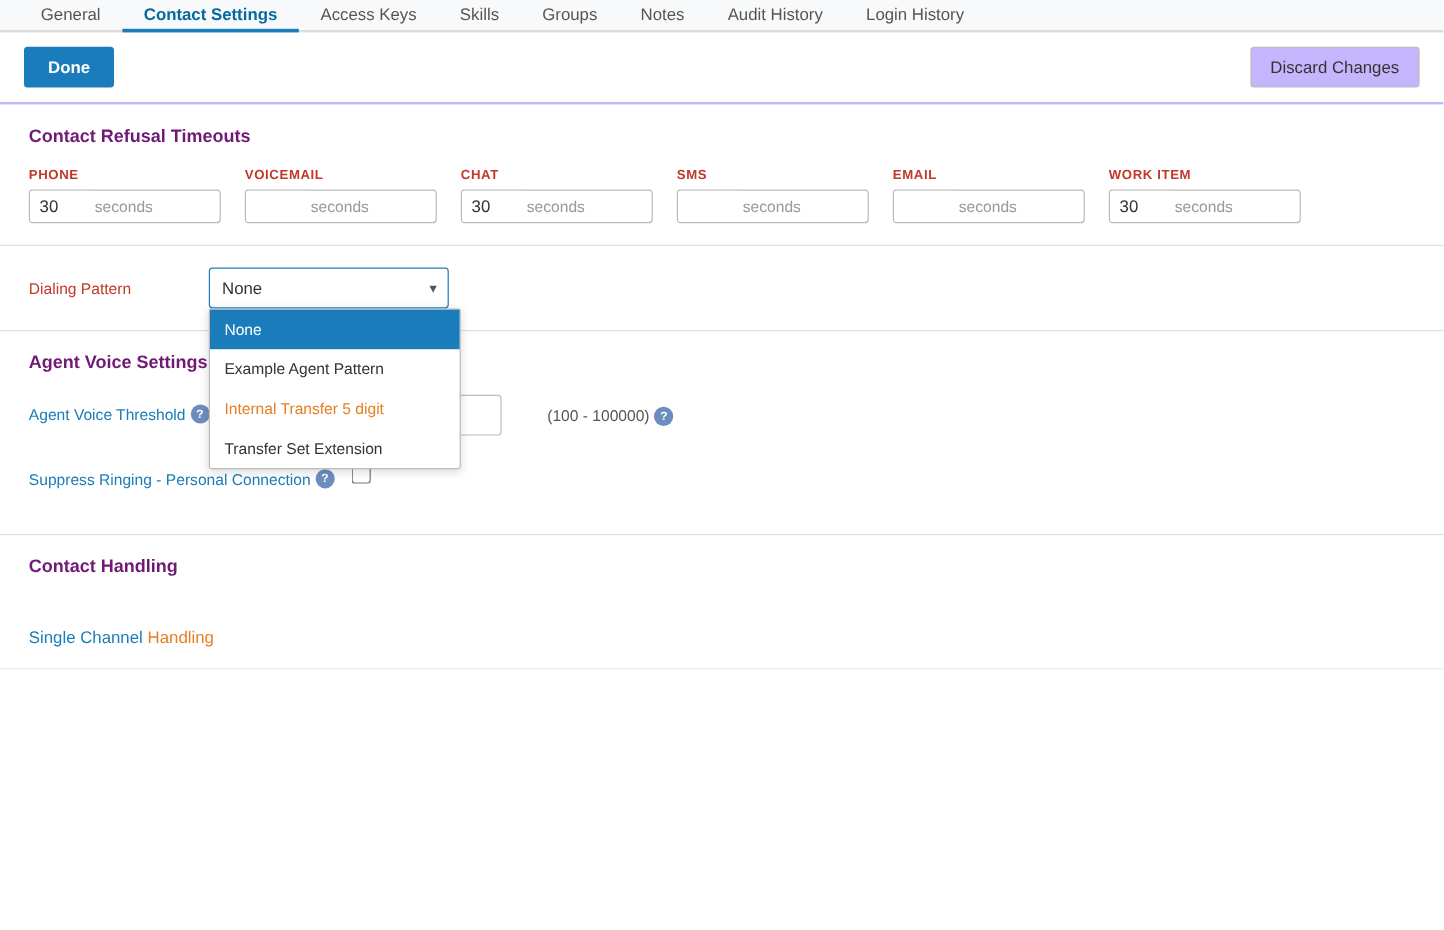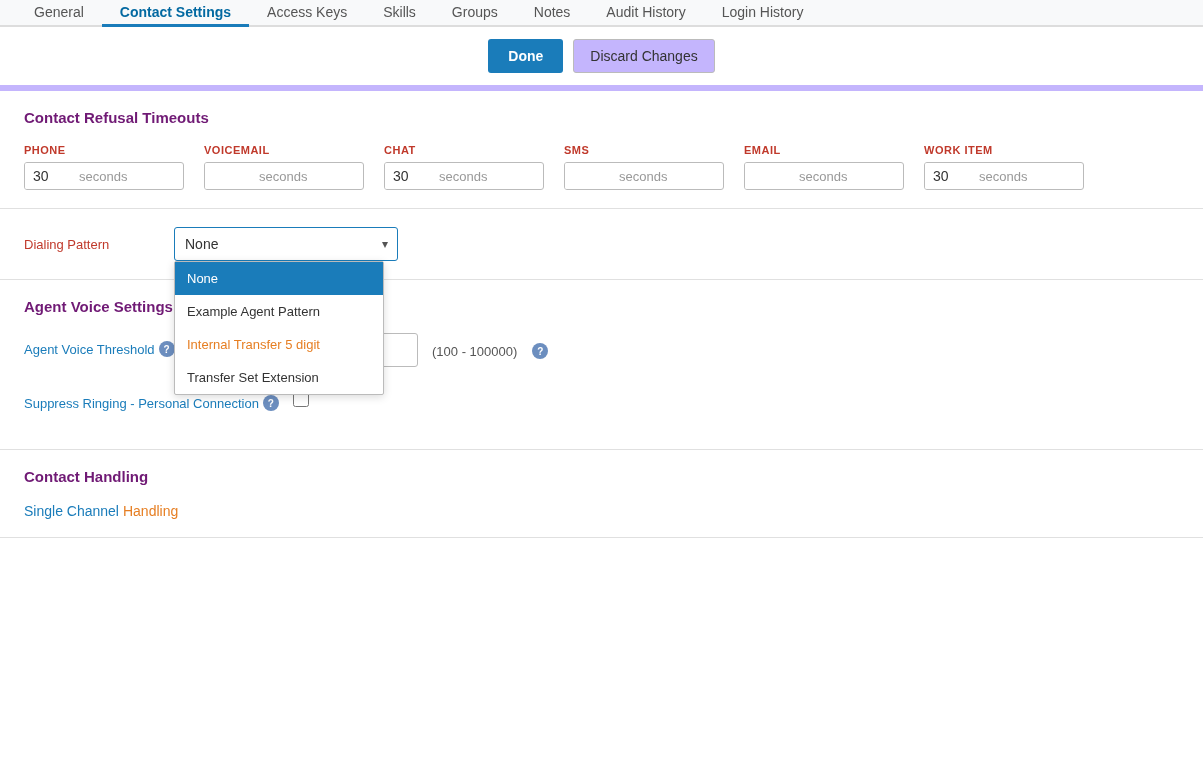--- a/index.html
+++ b/index.html
@@ -36,10 +36,10 @@
     
     .toolbar {
       display: flex;
-      justify-content: center;
+      justify-content: space-between;
       padding: 12px 20px;
       gap: 10px;
-      border-bottom: 6px solid #c4b5fd;
+      border-bottom: 2px solid #c4b5fd;
     }
     .btn-done {
       background: #1a7cba;

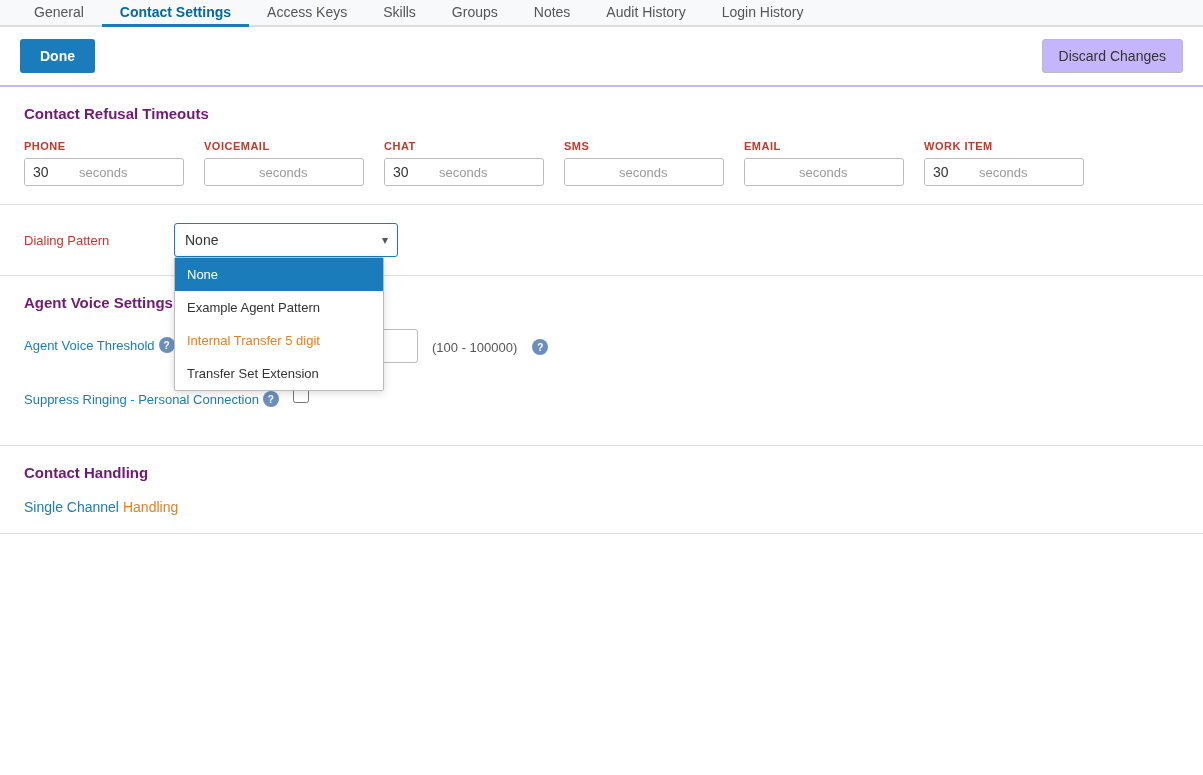--- a/index.html
+++ b/index.html
@@ -131,7 +131,7 @@
     }
     .dropdown-wrapper {
       position: relative;
-      width: 224px;
+      width: 200px;
     }
     .dropdown-select {
       width: 100%;

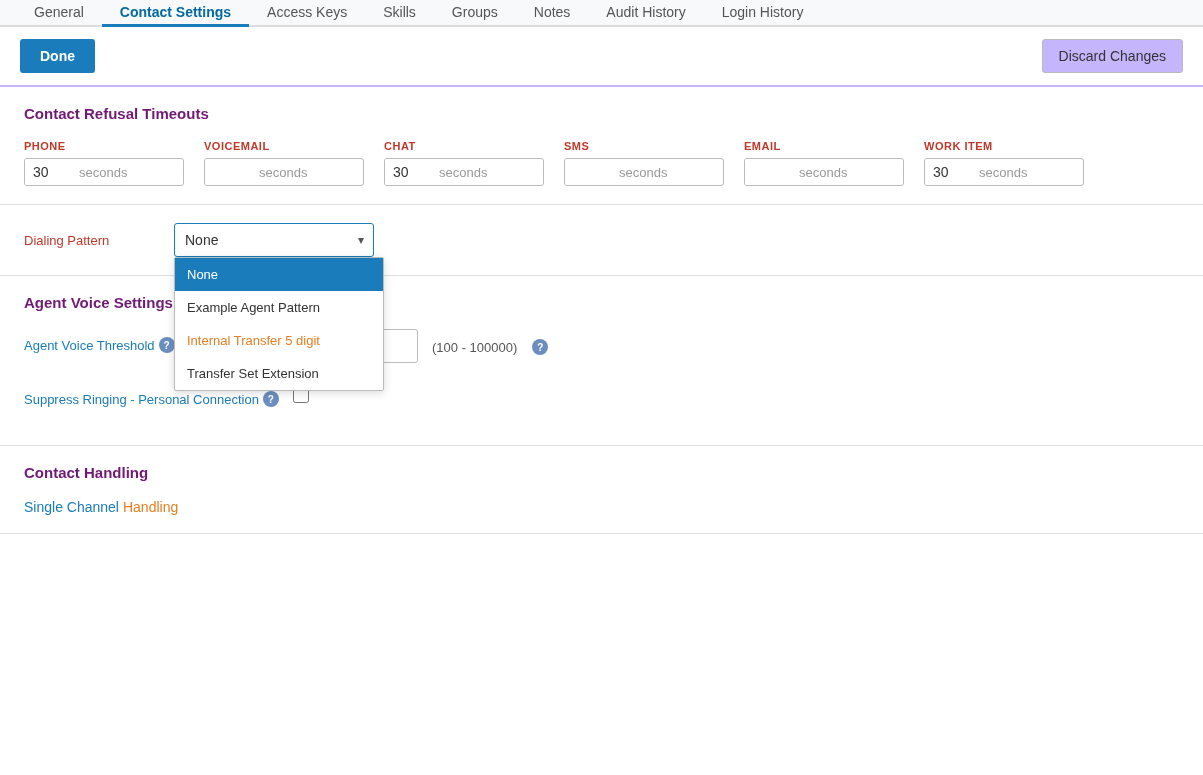--- a/index.html
+++ b/index.html
@@ -222,8 +222,8 @@
       font-size: 13px;
       padding-top: 10px;
       display: flex;
-      align-items: center;
-      gap: 15px;
+      gap: 4px;
+      margin-left: 24px;
     }
 
     

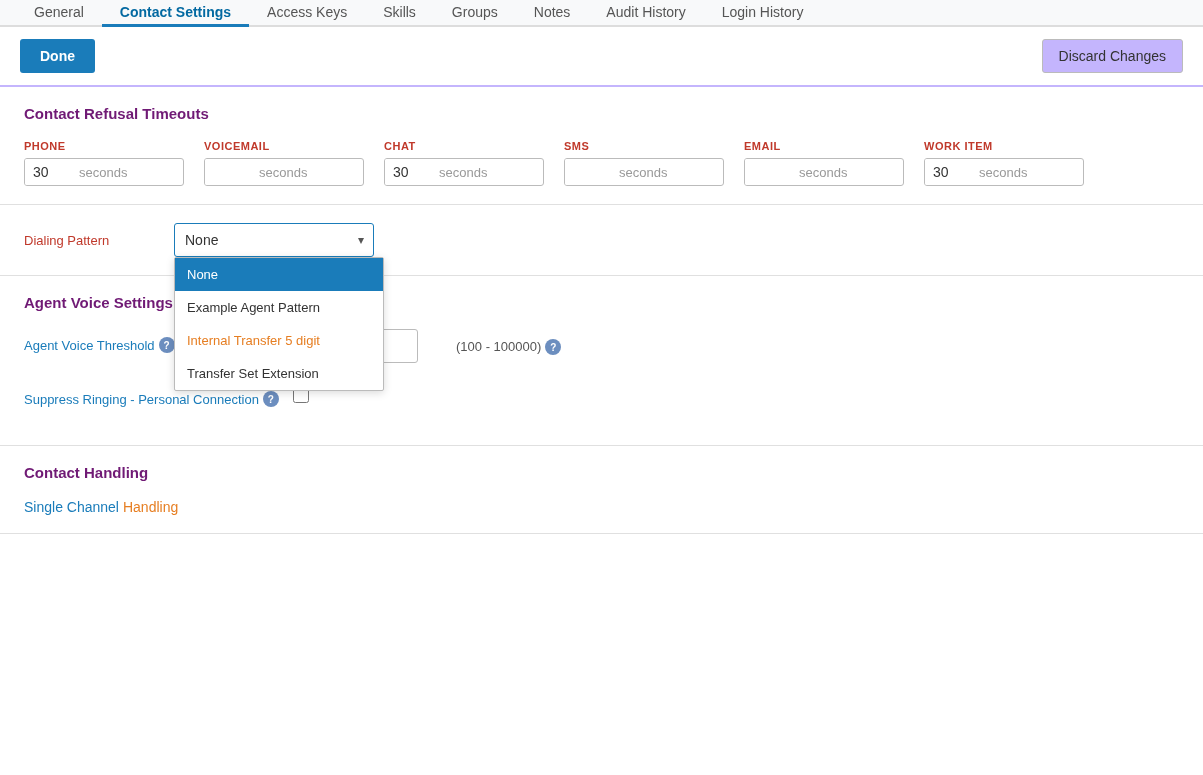--- a/index.html
+++ b/index.html
@@ -247,6 +247,7 @@
       display: inline-flex;
       align-items: center;
       gap: 4px;
+      margin-top: 24px;
     }
     .contact-handling-link .orange-part {
       color: #e67e22;

